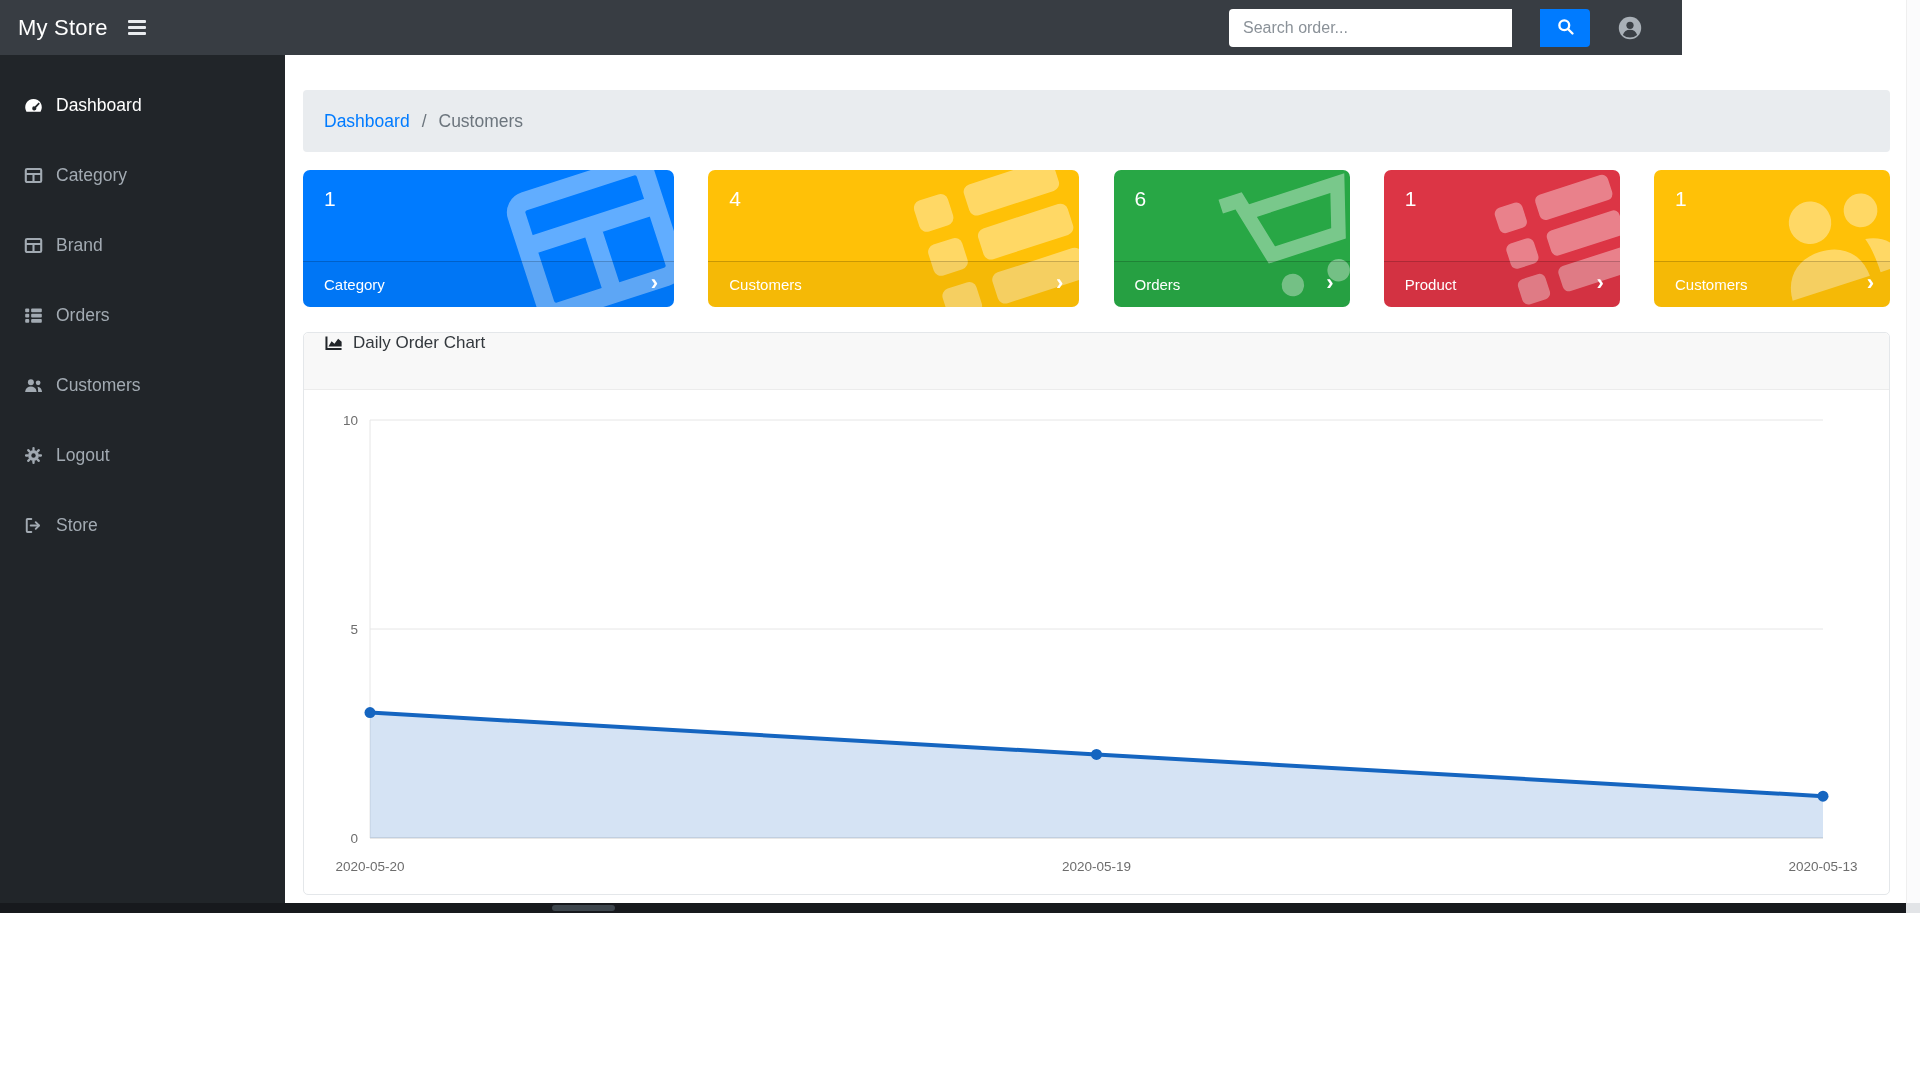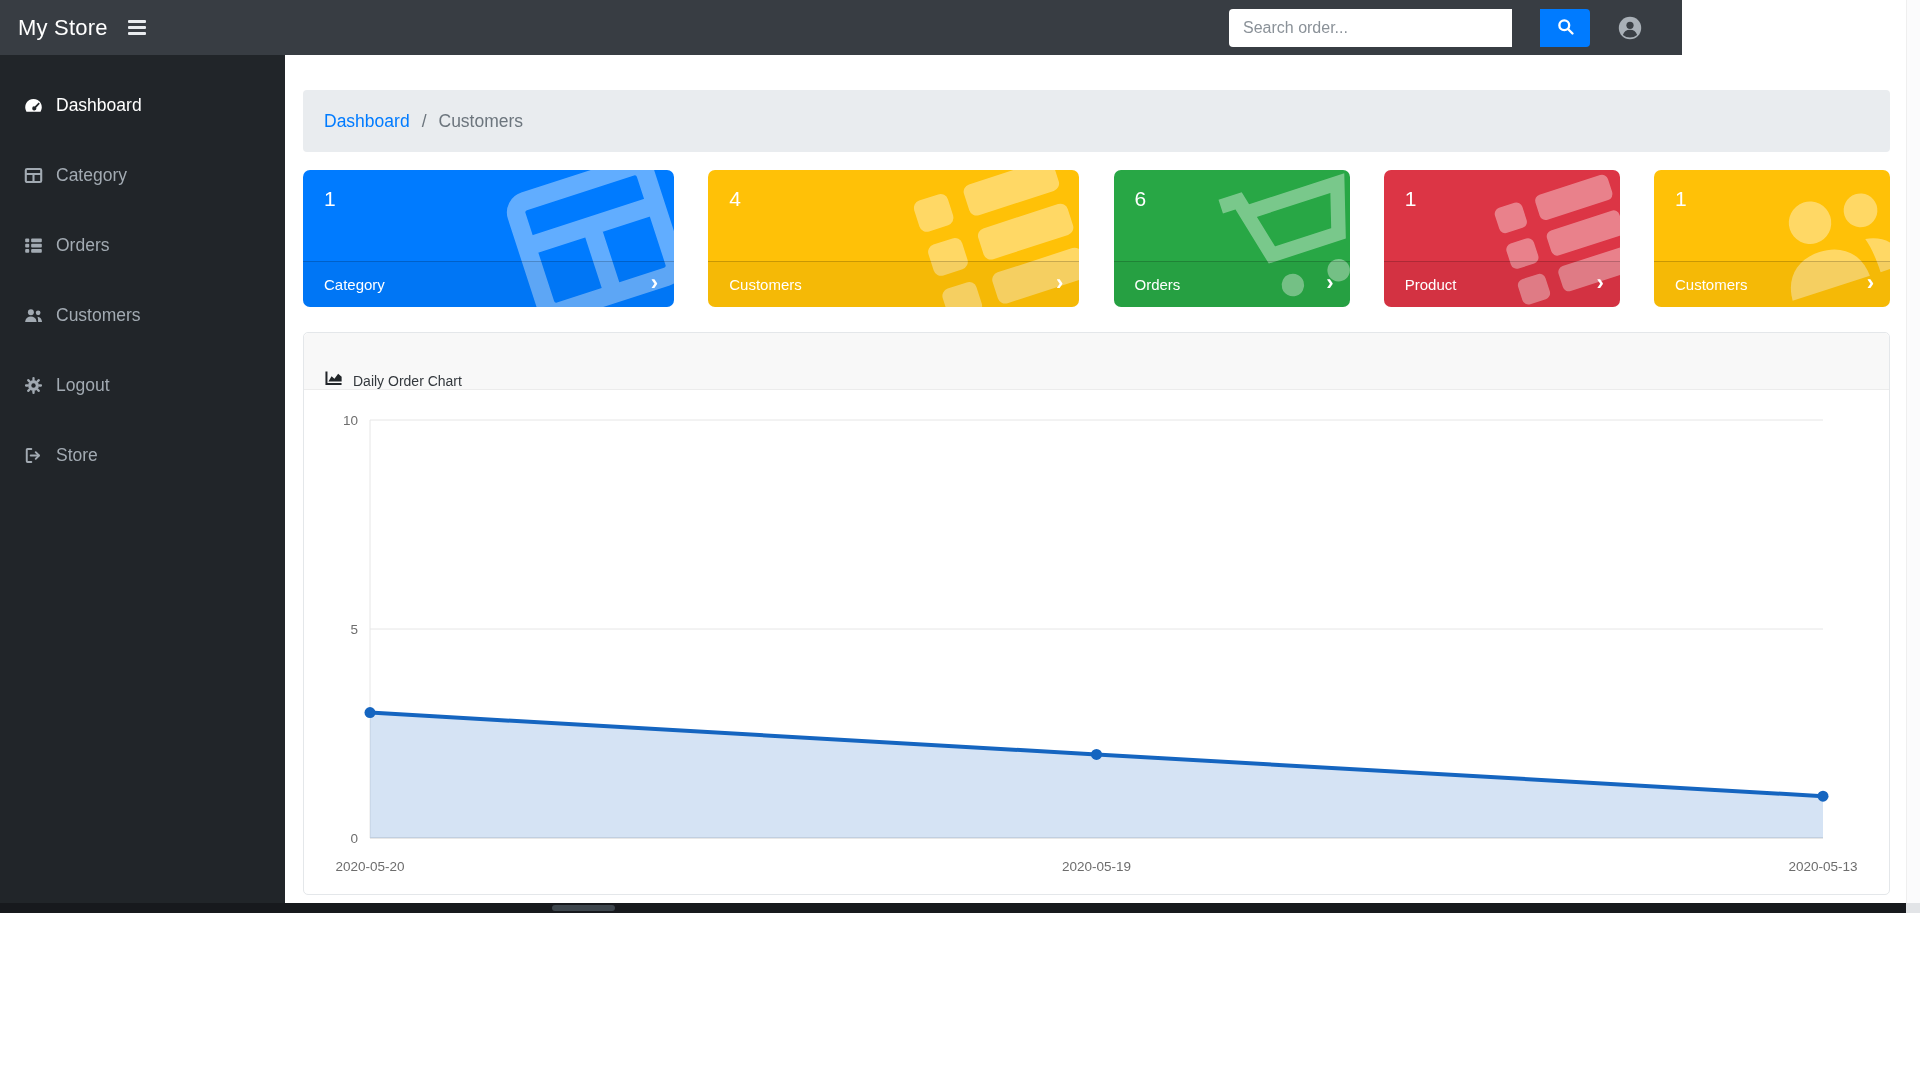--- a/index.html
+++ b/index.html
@@ -109,6 +109,15 @@
           </svg>
         </span>
       <span class="s-label">Category</span>
+    </div>
+      <div class="side-item">
+      <span class="s-icon">
+          <svg viewBox="0 0 24 24" fill="none" stroke="currentColor" stroke-width="2.4">
+            <rect x="3.2" y="4.5" width="17.6" height="15" rx="1.5"></rect>
+            <path d="M3.2 10.2h17.6M12 10.2v9.3"></path>
+          </svg>
+        </span>
+      <span class="s-label">Brand</span>
     </div>
       <div class="side-item">
       <span class="s-icon">

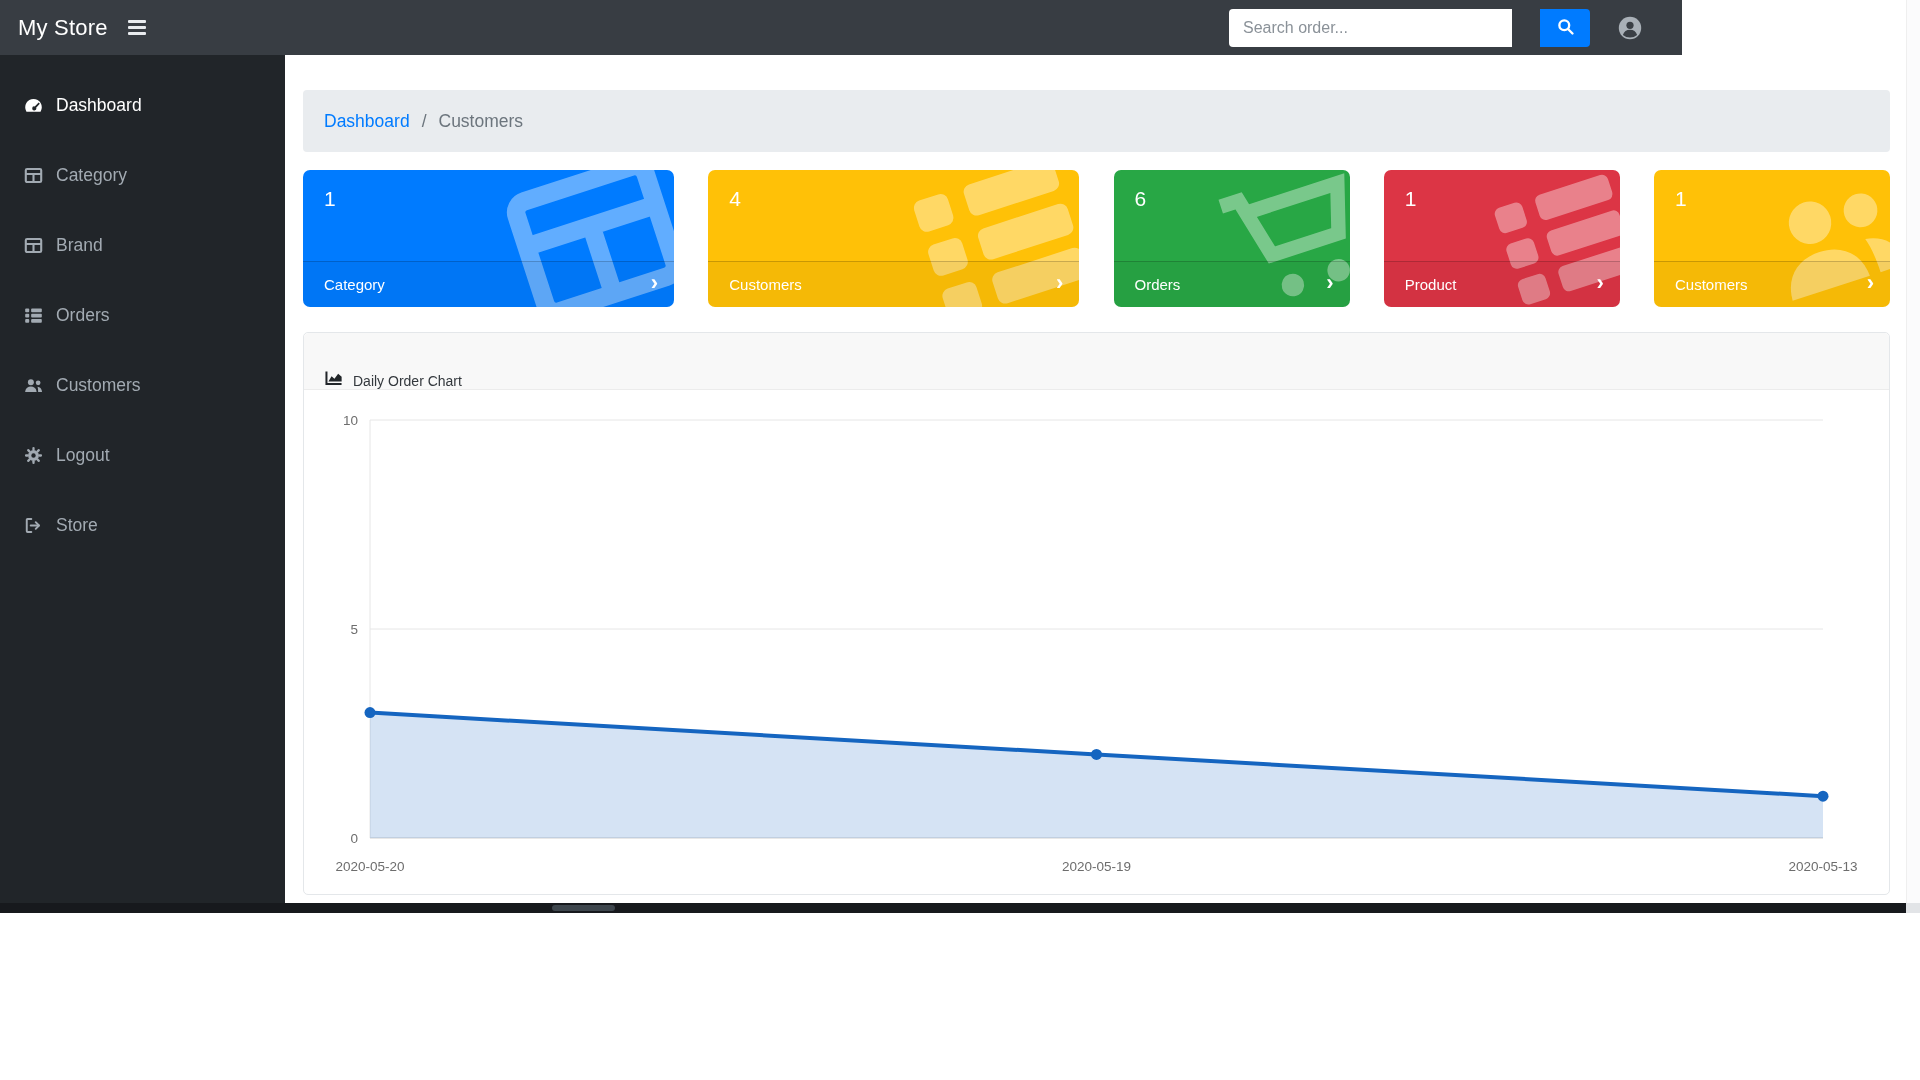--- a/index.html
+++ b/index.html
@@ -53,7 +53,7 @@
 
   
   .chart-card { margin:25px 16px 0 18px; height:563px; border:1px solid #e4e7ea; border-radius:5px; background:#fff; }
-  .chart-header { height:57px; background:#f8f8f8; border-bottom:1px solid #ececec; border-radius:5px 5px 0 0; display:flex; align-items:flex-end; padding-left:19px; font-size:14px; color:#33383d; }
+  .chart-header { height:57px; background:#f8f8f8; border-bottom:1px solid #ececec; border-radius:5px 5px 0 0; display:flex; align-items:flex-start; padding-left:19px; font-size:17px; color:#33383d; }
   .chart-header .h-icon { width:21px; height:21px; margin-right:9px; color:#212529; }
   .chart-header .h-icon svg { width:21px; height:21px; }
   .chart-body { position:relative; height:503px; }

